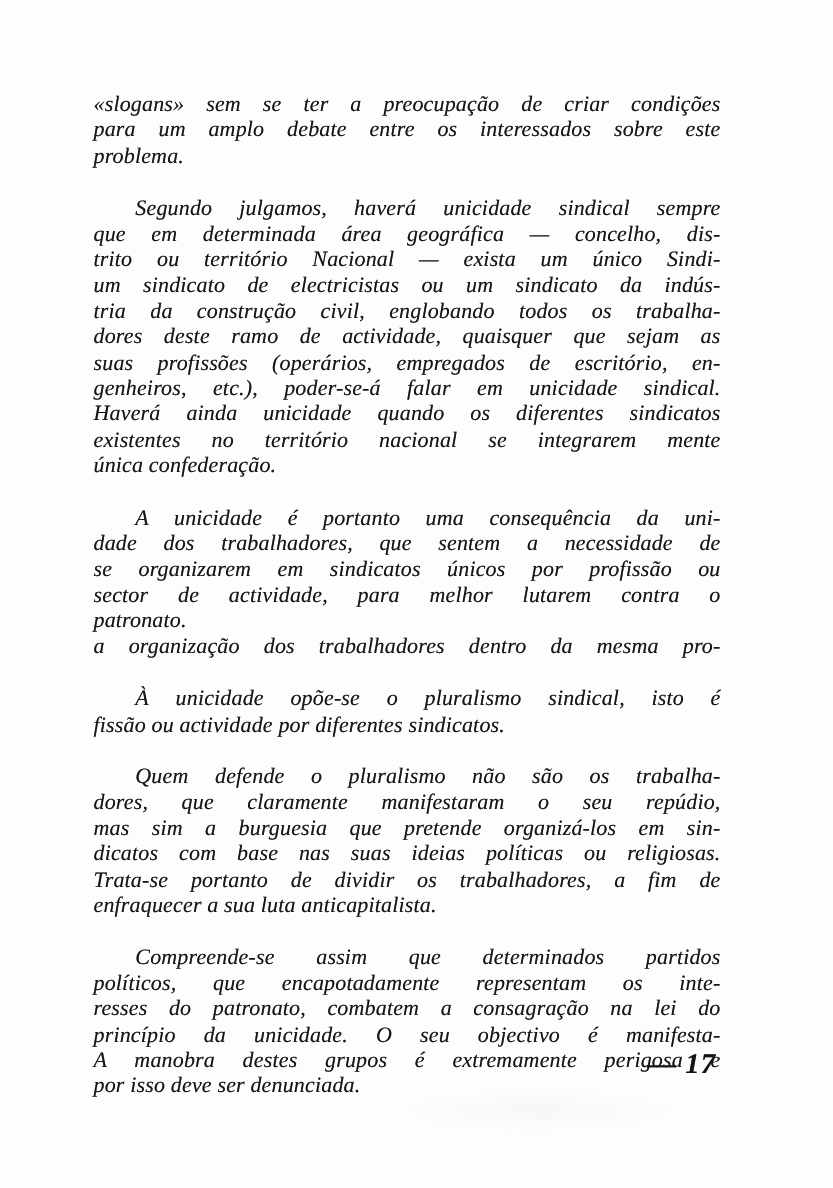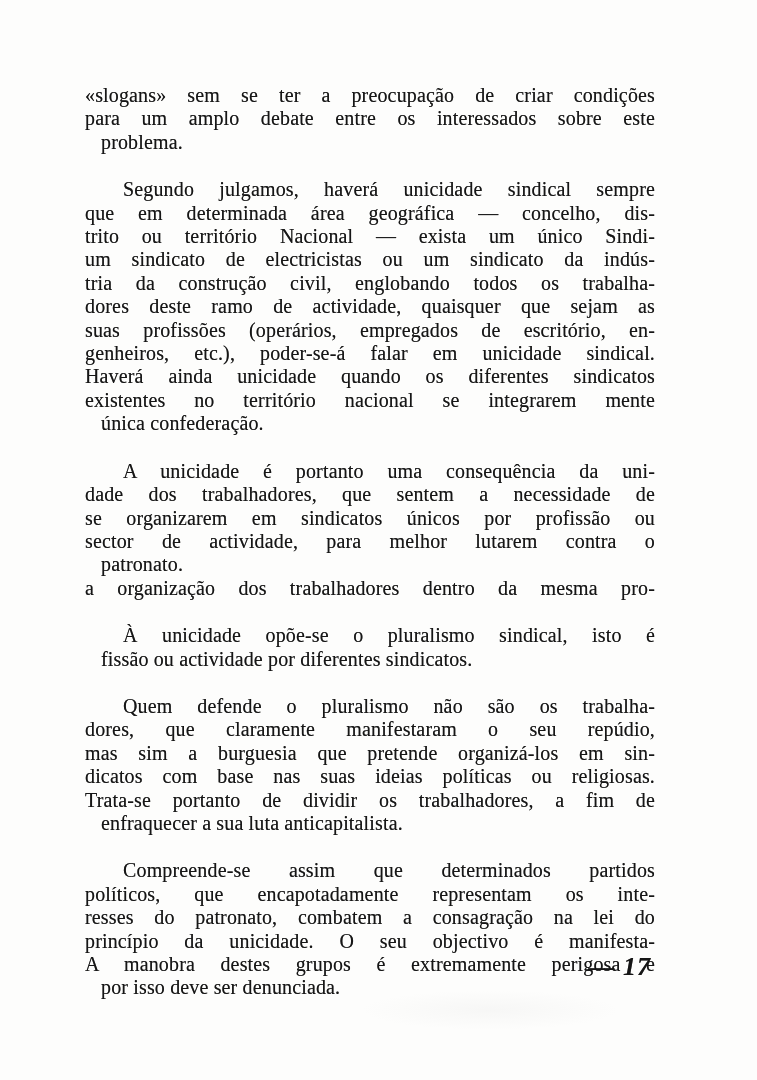--- a/index.html
+++ b/index.html
@@ -21,6 +21,7 @@
     line-height: 23.4px;
     letter-spacing: 0.15px;
     text-shadow: 0 0 0.5px rgba(20,20,20,0.55); 
+    font-style: italic;
   }
   .para { margin: 0; padding: 0; }
   .line {

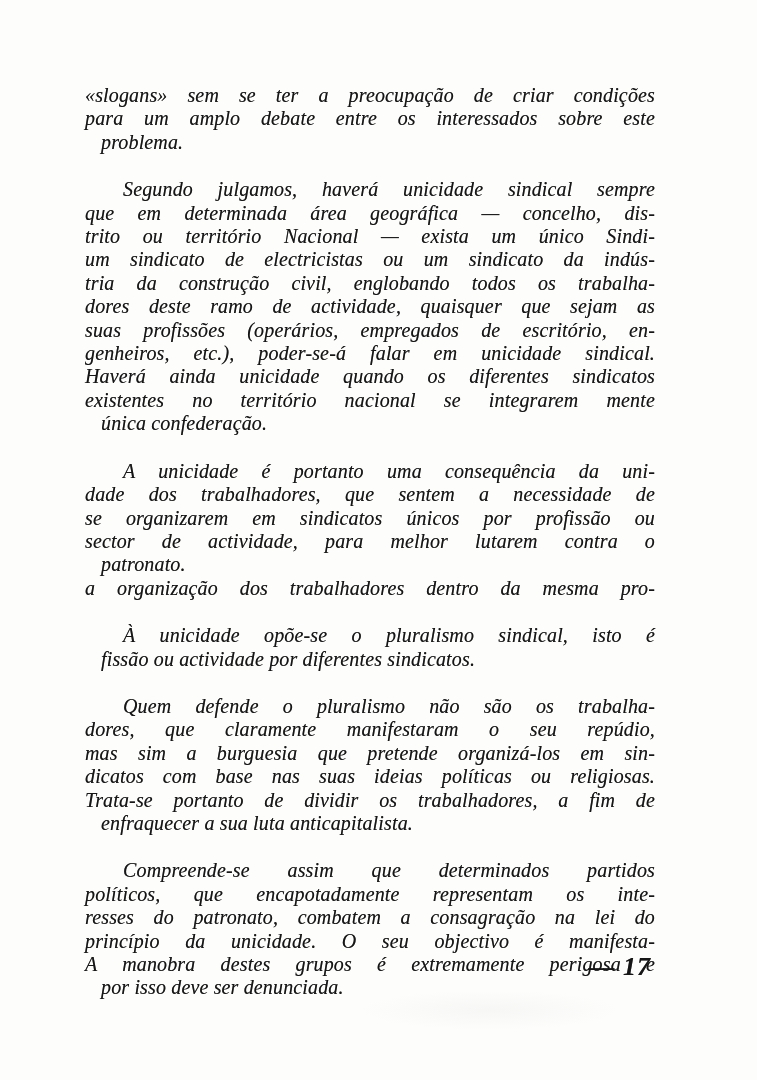--- a/index.html
+++ b/index.html
@@ -31,7 +31,6 @@
   .line.last {
     text-align: right;
     text-align-last: left;
-    margin-left: 16px;
   }
   .line.indent { text-indent: 38px; margin-top: 24px; }
   .page-number {

